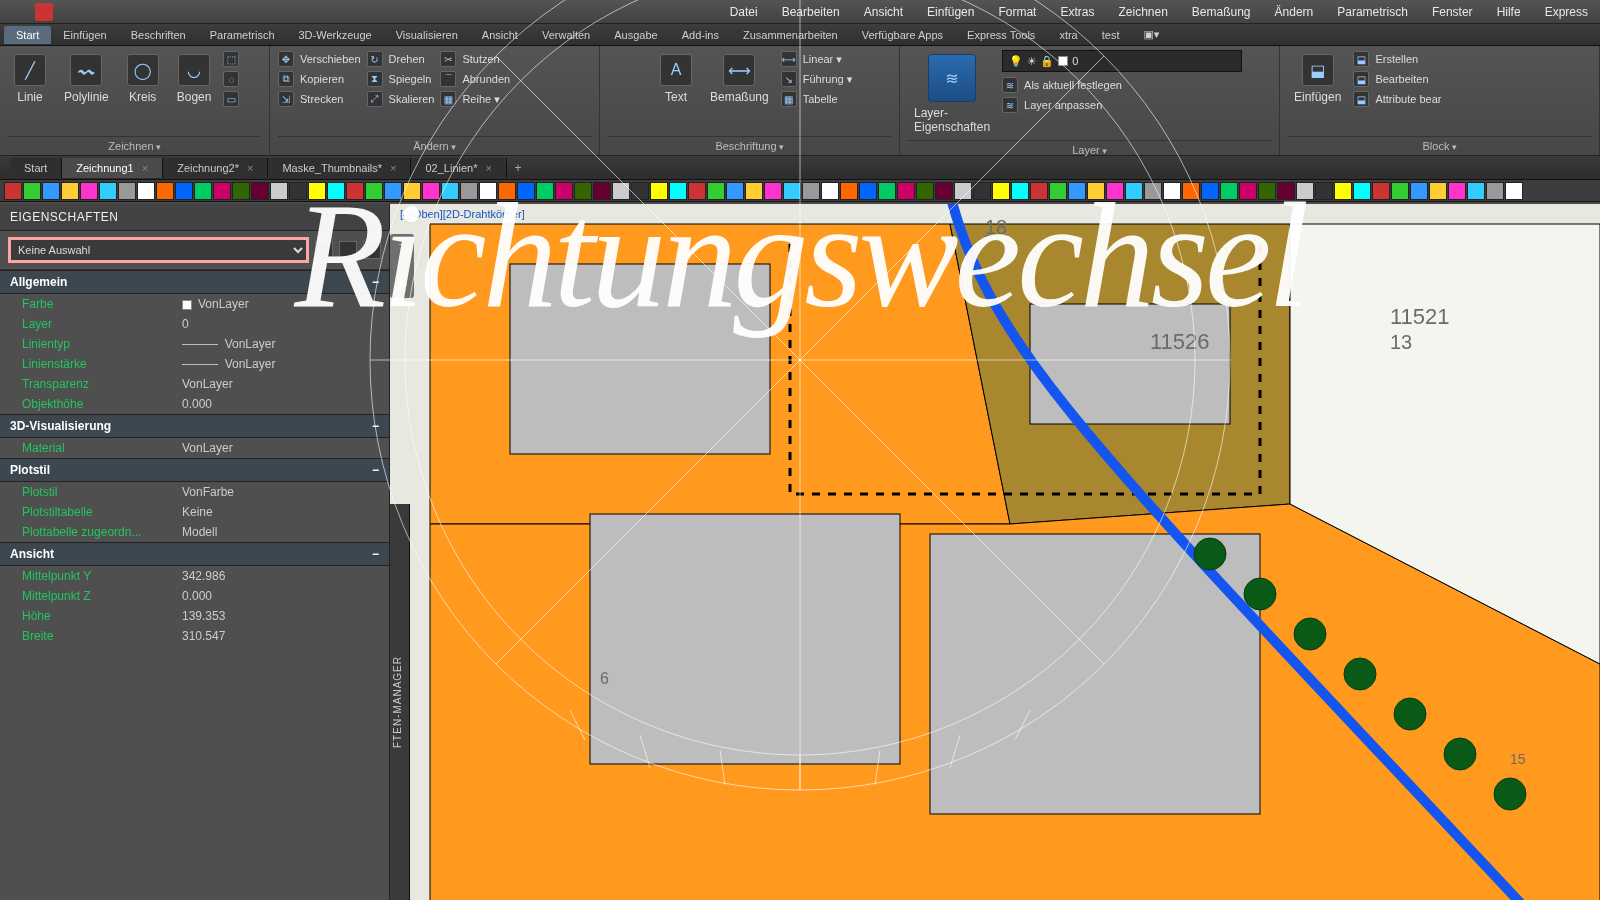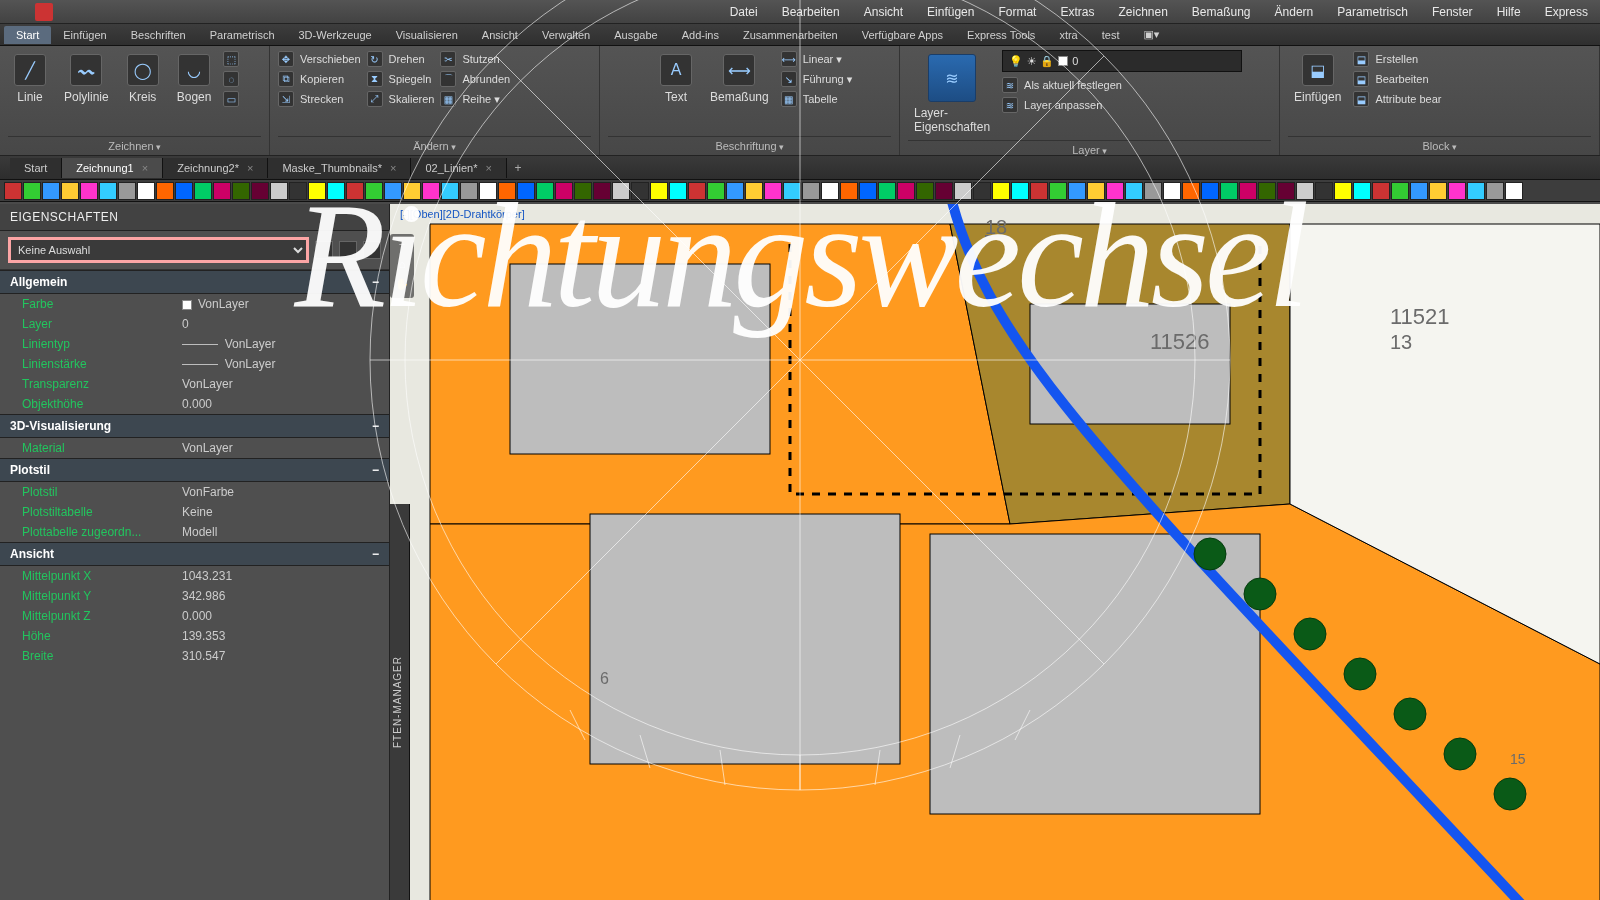--- a/index.html
+++ b/index.html
@@ -432,10 +432,6 @@
           <span>−</span>
         </div>
         <div class="prow">
-          <span class="k">Mittelpunkt X</span>
-          <span class="v">1043.231</span>
-        </div>
-        <div class="prow">
           <span class="k">Mittelpunkt Y</span>
           <span class="v">342.986</span>
         </div>

